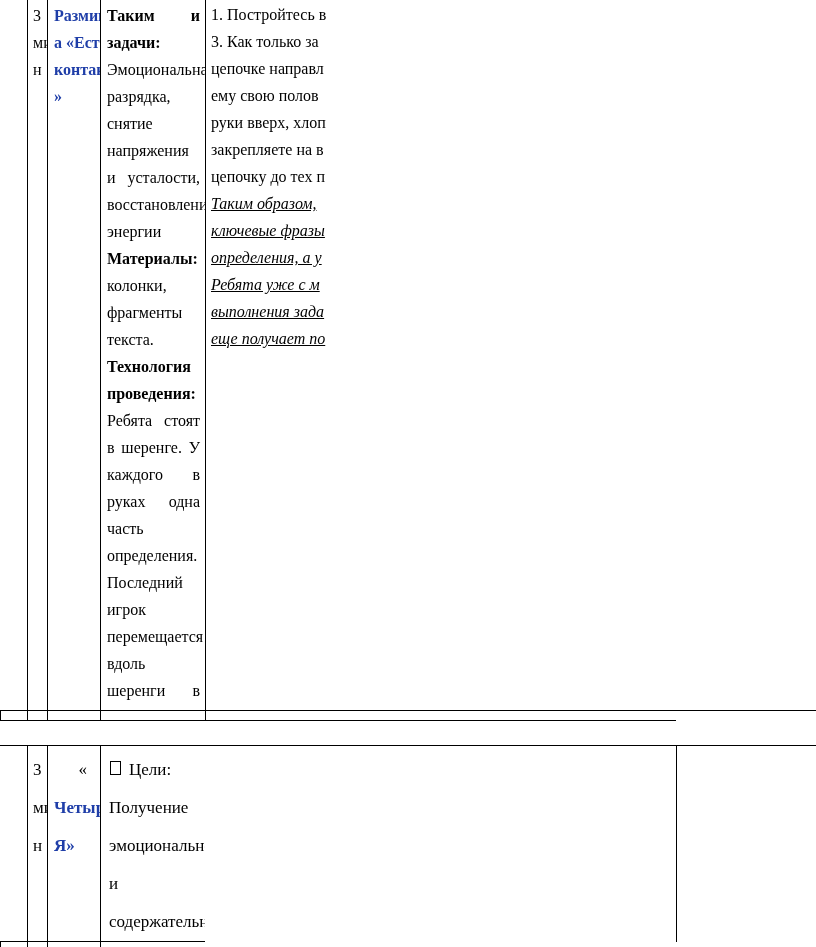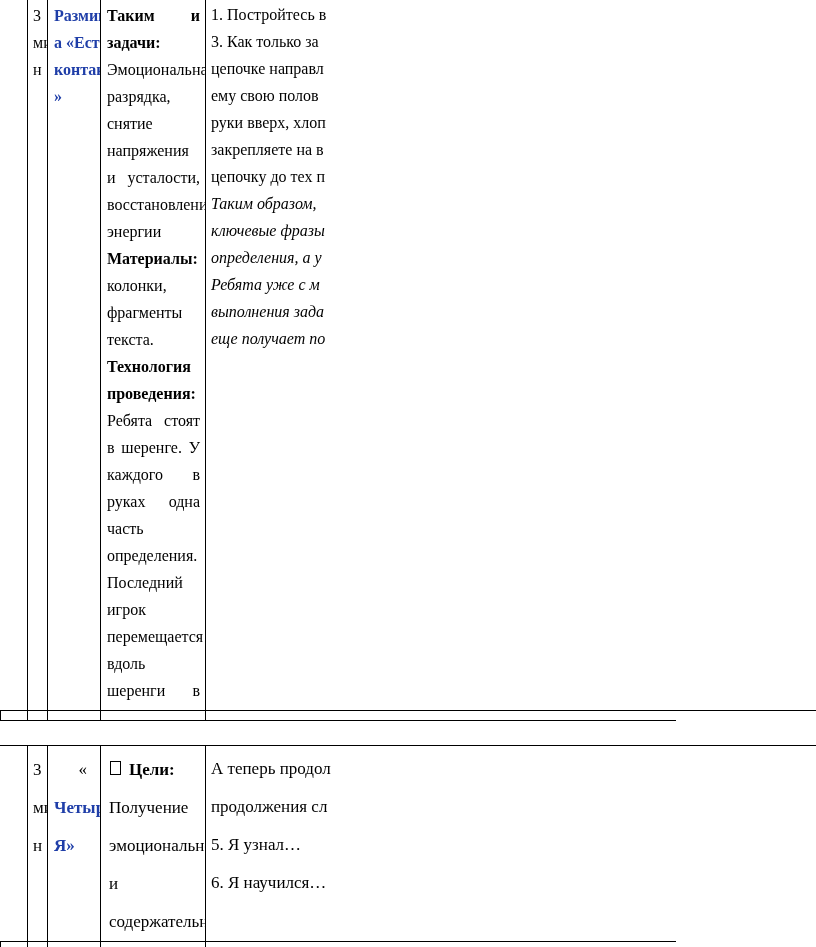--- a/index.html
+++ b/index.html
@@ -30,7 +30,7 @@
   .qline{text-align:right;padding-right:10px;}
   .para{text-align:justify;}
   .para b{font-weight:bold;}
-  .italic{font-style:italic;}
+  .italic{font-style:italic;text-decoration:underline;}
   .bold{font-weight:bold;}
   .seglist{display:inline;}
   .tofu{display:inline-block;width:9px;height:12px;border:1px solid #000;

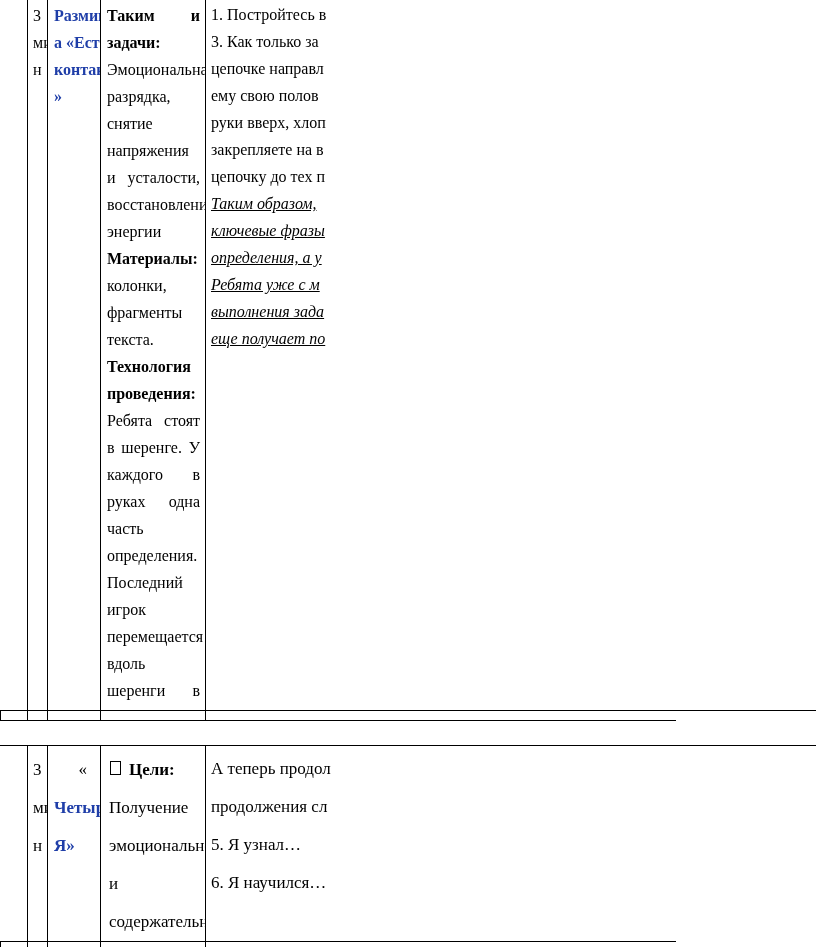--- a/index.html
+++ b/index.html
@@ -31,7 +31,7 @@
   .para{text-align:justify;}
   .para b{font-weight:bold;}
   .italic{font-style:italic;text-decoration:underline;}
-  .bold{font-weight:bold;}
+  .bold{font-weight:normal;}
   .seglist{display:inline;}
   .tofu{display:inline-block;width:9px;height:12px;border:1px solid #000;
         margin:0 8px 0 1px;vertical-align:baseline;}

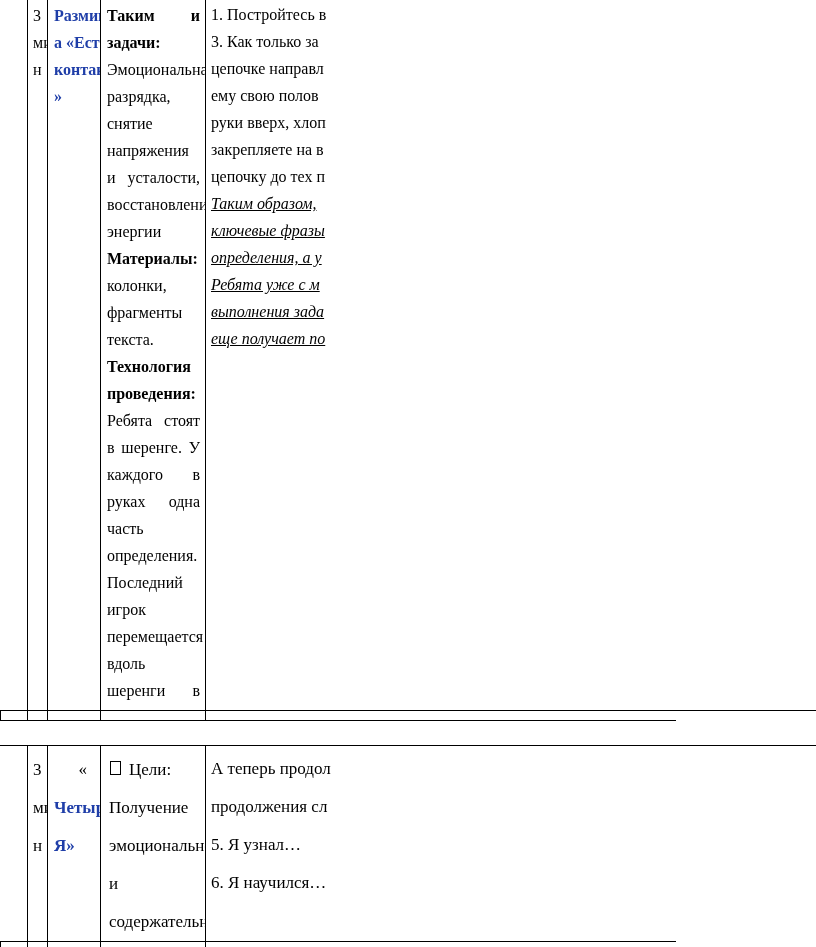--- a/index.html
+++ b/index.html
@@ -116,13 +116,6 @@
       <div class="para"><span class="tofu"></span><span class="seglist"><span class="bold">Цели:</span><span> Получение эмоциональной и содержательной оценки ОМ, подведение итогов ОМ </span></span></div>
     </div>
 
-    <div class="cell r1 steps-col">
-
-    <div class="line">А теперь продол</div>
-        <div class="line">продолжения сл</div>
-        <div class="line">5. Я узнал…</div>
-        <div class="line">6. Я научился…</div>
-      </div>
 
     <div class="cell r2 first"></div>
     <div class="cell r2"></div>

